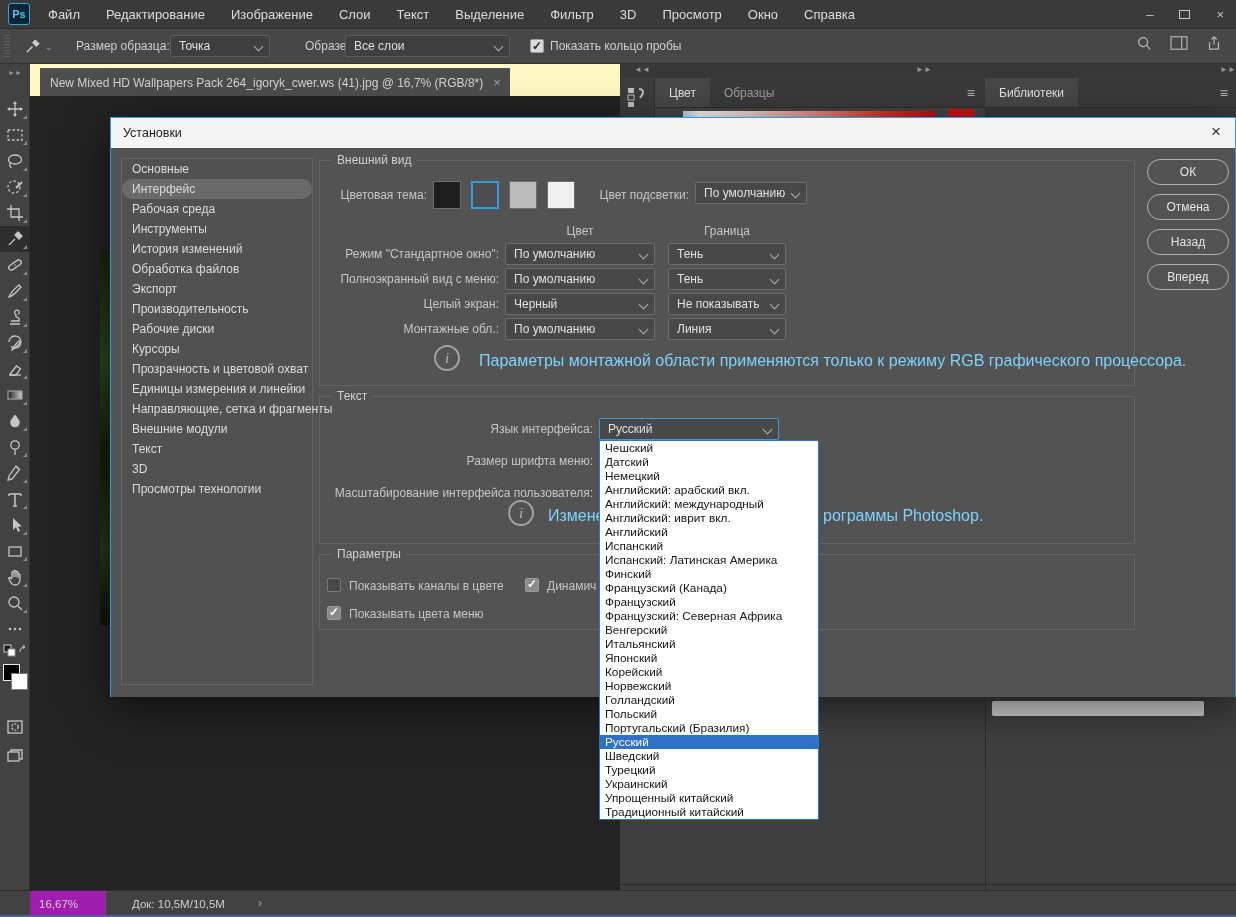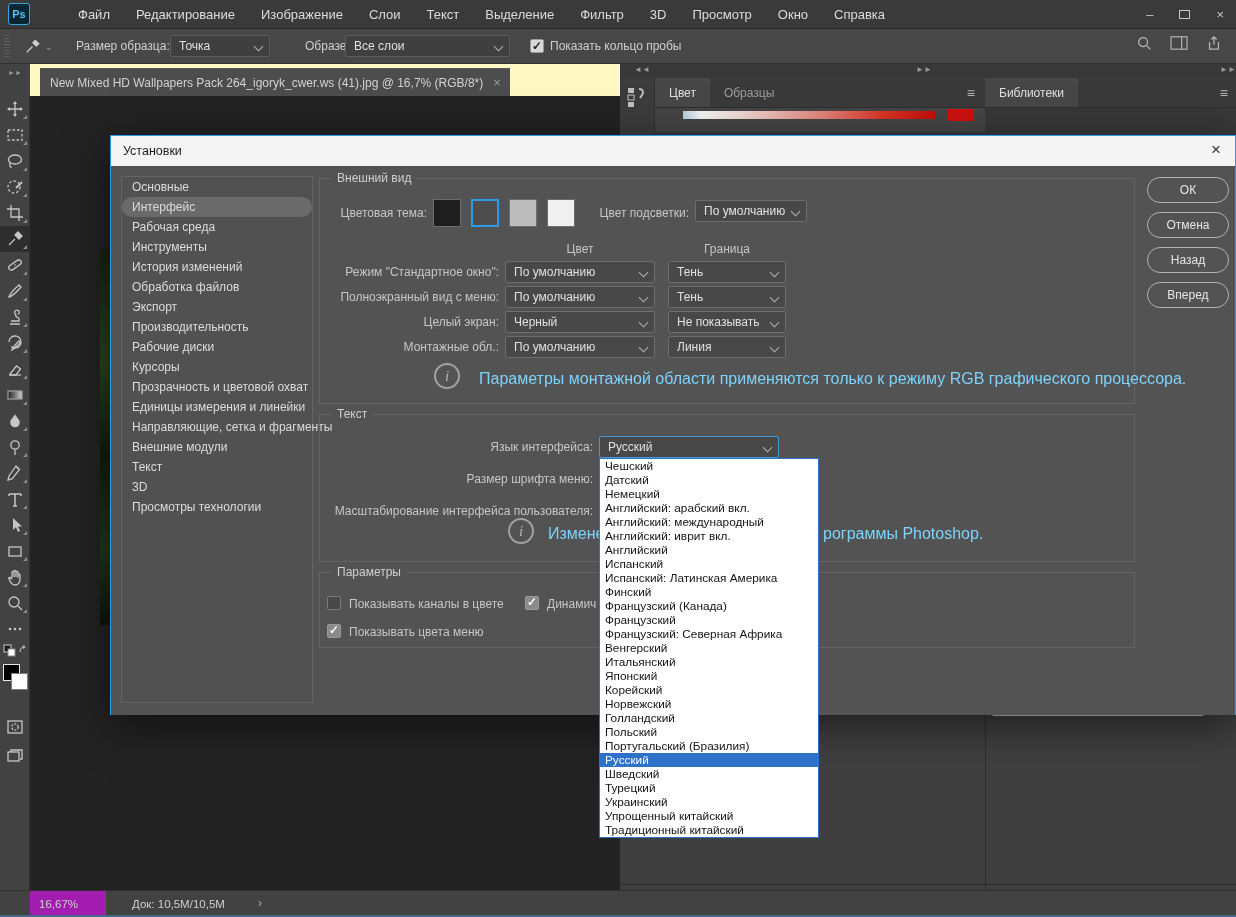--- a/index.html
+++ b/index.html
@@ -8,7 +8,7 @@
   #screen { position:absolute; inset:0; width:1236px; height:917px; background:#282828; }
 
   
-  .menubar { position:absolute; left:0; top:0; width:1236px; height:29px; background:#3a3a3a; border-bottom:1px solid #2b2b2b; display:flex; align-items:center;gap:30px; }
+  .menubar { position:absolute; left:0; top:0; width:1236px; height:29px; background:#3a3a3a; border-bottom:1px solid #2b2b2b; display:flex; align-items:center; }
   .ps-logo { width:22px; height:22px; margin-left:8px; background:#0b2633; border:1px solid #35a3e0; border-radius:3px; color:#59c1f2; font-size:11px; font-weight:bold; display:flex; align-items:center; justify-content:center; }
   .menu-items { display:flex; margin-left:18px; gap:26px; }
   .menu-item { color:#dcdcdc; font-size:13px; cursor:default; }

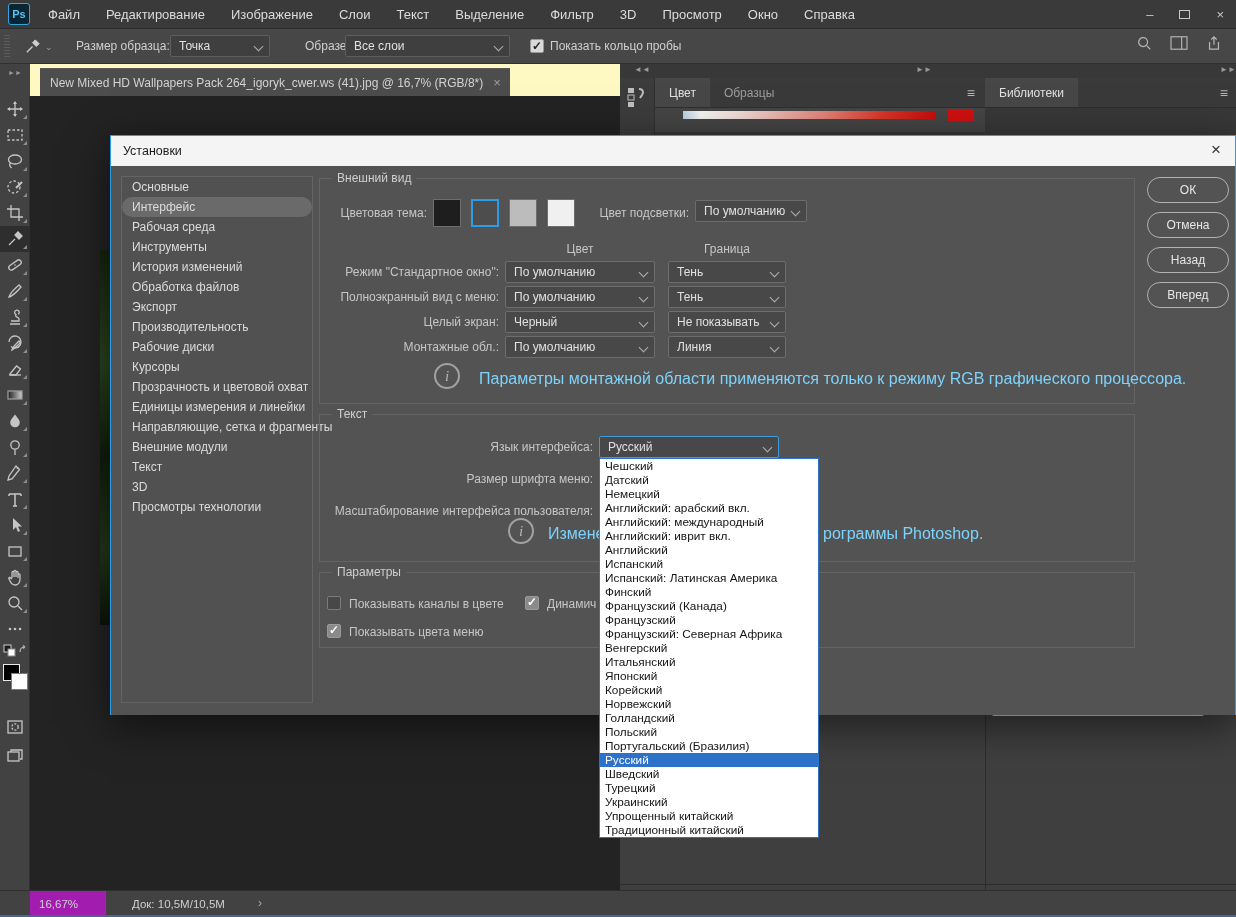--- a/index.html
+++ b/index.html
@@ -83,7 +83,7 @@
   .bottom-accent { position:absolute; left:0; top:915px; width:1236px; height:2px; background:#46678a; }
 
   
-  .dialog { position:absolute; left:110px; top:135px; width:1126px; height:580px; border:1px solid #2e9be6; box-shadow:0 10px 40px rgba(0,0,0,.55); z-index:10; }
+  .dialog { position:absolute; left:110px; top:117px; width:1126px; height:580px; border:1px solid #2e9be6; box-shadow:0 10px 40px rgba(0,0,0,.55); z-index:10; }
   .dialog-titlebar { height:30px; background:#f4f4f4; display:flex; align-items:center; position:relative; }
   .dialog-title { margin-left:12px; color:#1c1c1c; font-size:12.5px; }
   .dialog-close { position:absolute; right:14px; top:4px; color:#333; font-size:17px; }

